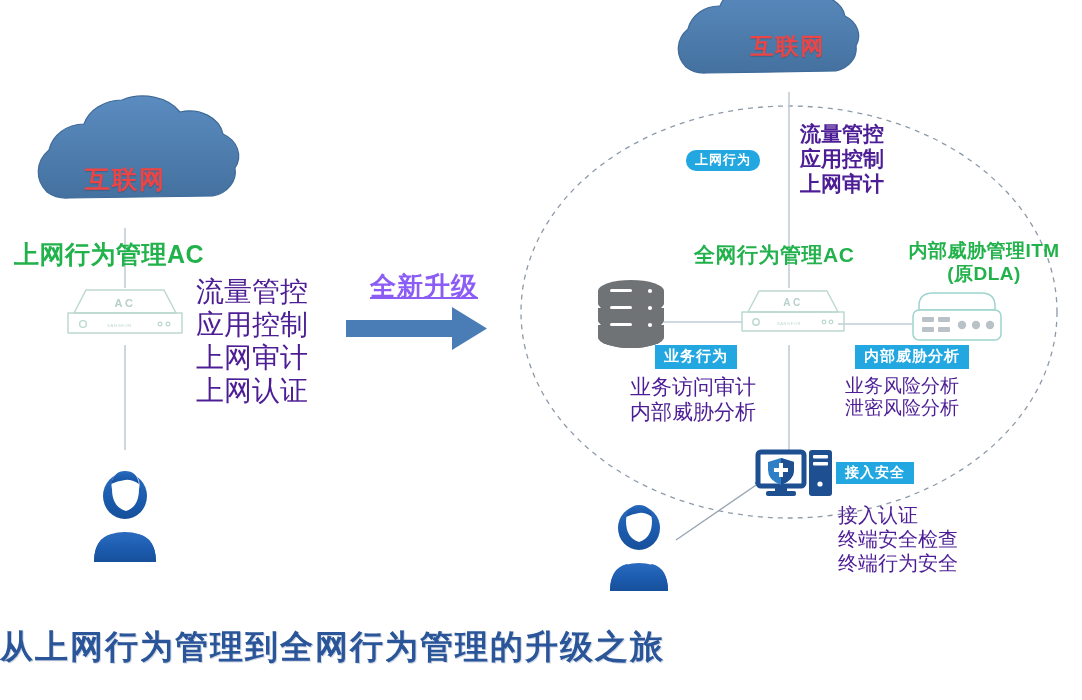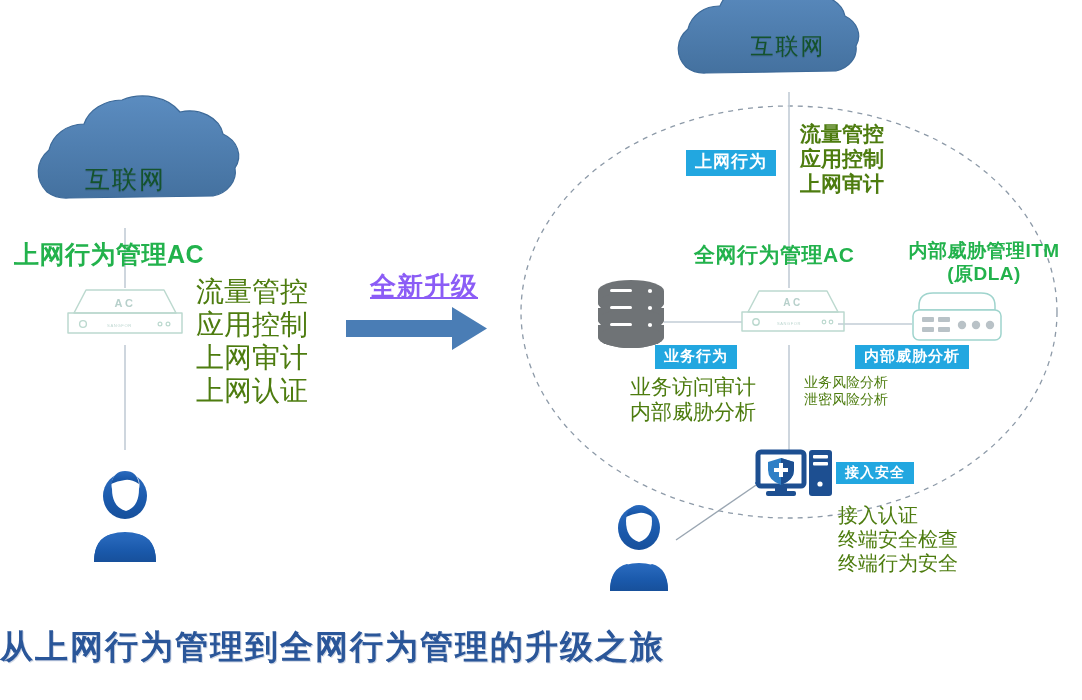--- a/index.html
+++ b/index.html
@@ -18,8 +18,8 @@
   .cloud-label{
     position:absolute;left:0;right:0;
     text-align:center;
-    color:#14532d;
-    font-weight:400;
+    color:#ef4444;
+    font-weight:700;
     letter-spacing:2px;
     text-shadow:0 1px 1px rgba(0,0,0,.18);
     pointer-events:none;

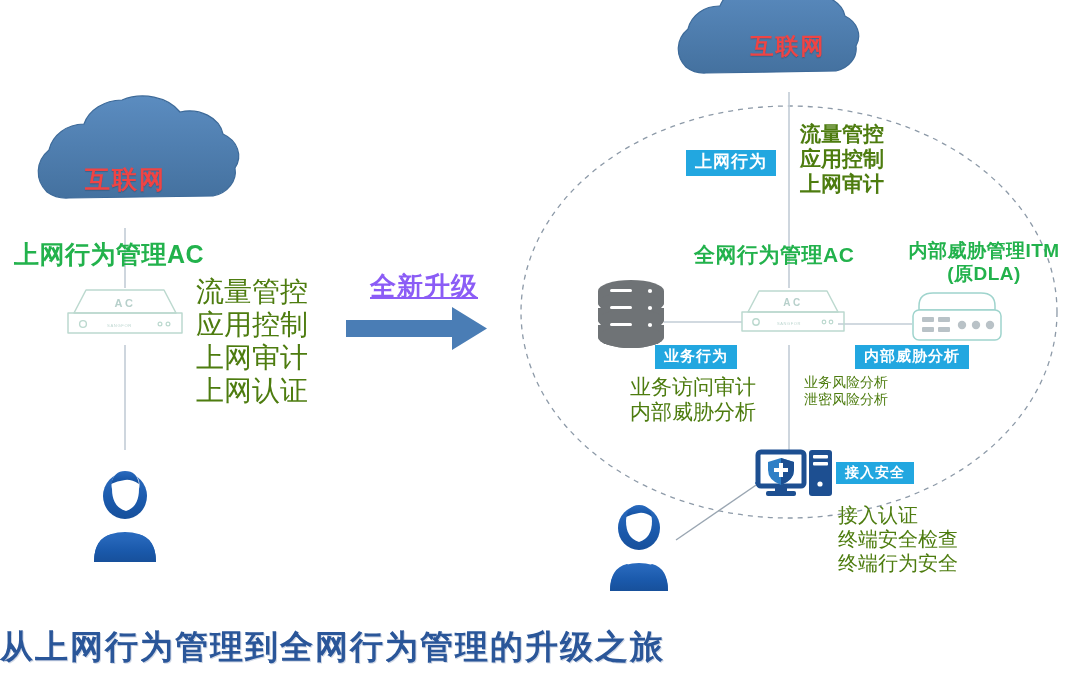--- a/index.html
+++ b/index.html
@@ -33,7 +33,7 @@
     letter-spacing:.5px;
   }
   .black-list{
-    color:#4d7c0f;
+    color:#4c1d95;
     font-weight:500;
     line-height:1.18;
     white-space:nowrap;

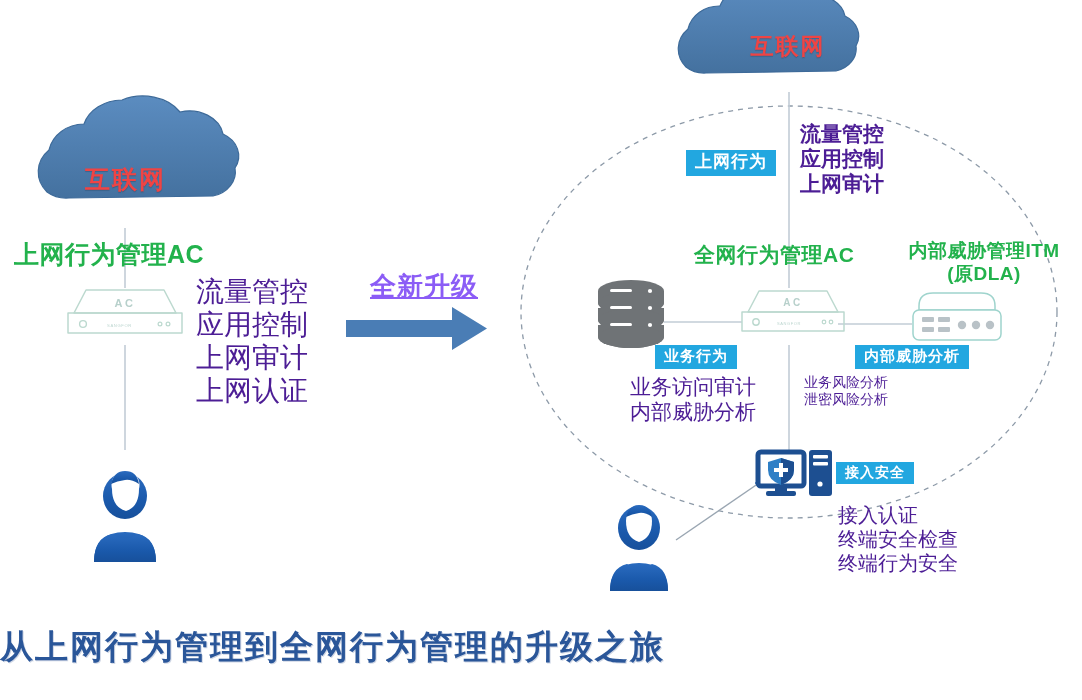--- a/index.html
+++ b/index.html
@@ -244,7 +244,7 @@
   <div class="cloud-label" style="top:31px;left:690px;width:196px;font-size:23px;">互联网</div>
 
   <div class="abs" style="left:686px;top:150px;">
-    <span class="badge" style="font-size:17px;">上网行为</span>
+    <span class="badge" style="font-size:13px;border-radius:10px;">上网行为</span>
   </div>
   <div class="abs black-list" style="left:800px;top:122px;font-size:21px;font-weight:bold;">
     <div>流量管控</div>

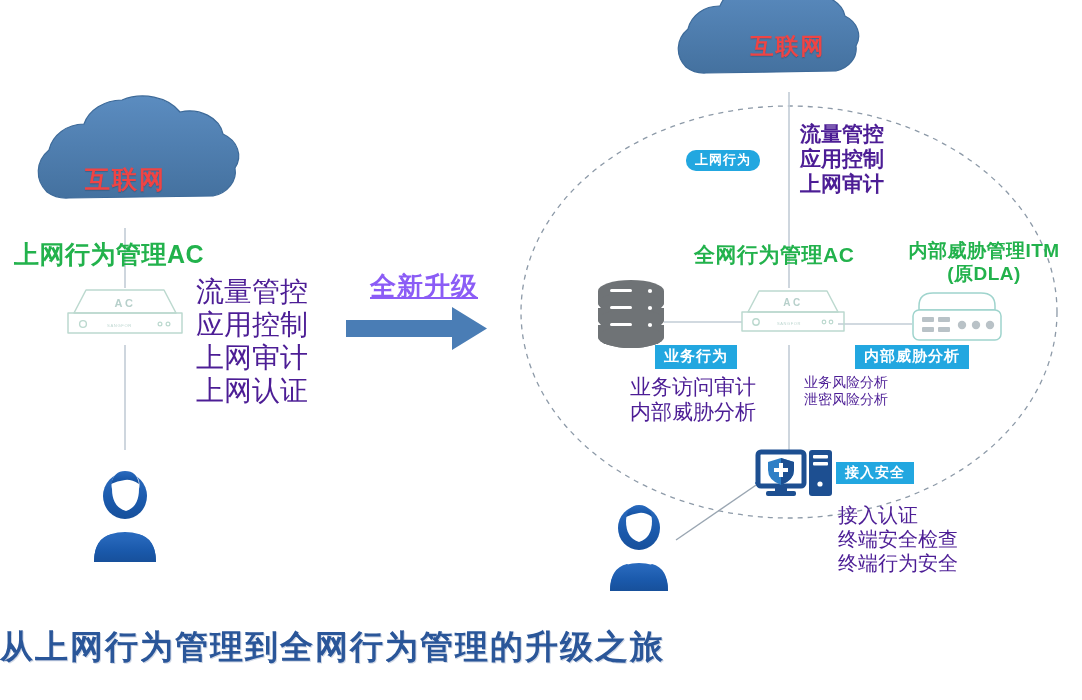--- a/index.html
+++ b/index.html
@@ -270,7 +270,7 @@
   <div class="abs" style="left:855px;top:345px;">
     <span class="badge" style="font-size:15px;">内部威胁分析</span>
   </div>
-  <div class="abs black-list" style="left:804px;top:375px;font-size:14px;font-family:Liberation Mono, monospace;">
+  <div class="abs black-list" style="left:845px;top:375px;font-size:19px;">
     <div>业务风险分析</div>
     <div>泄密风险分析</div>
   </div>

